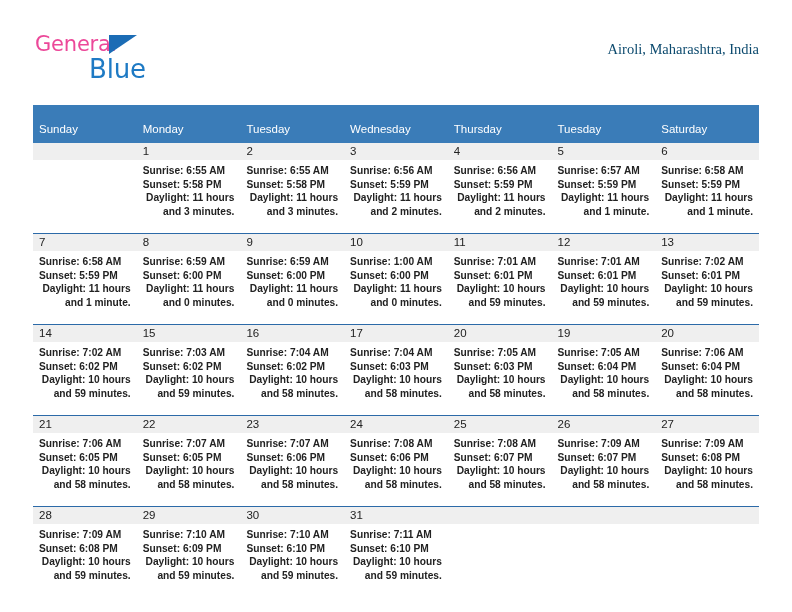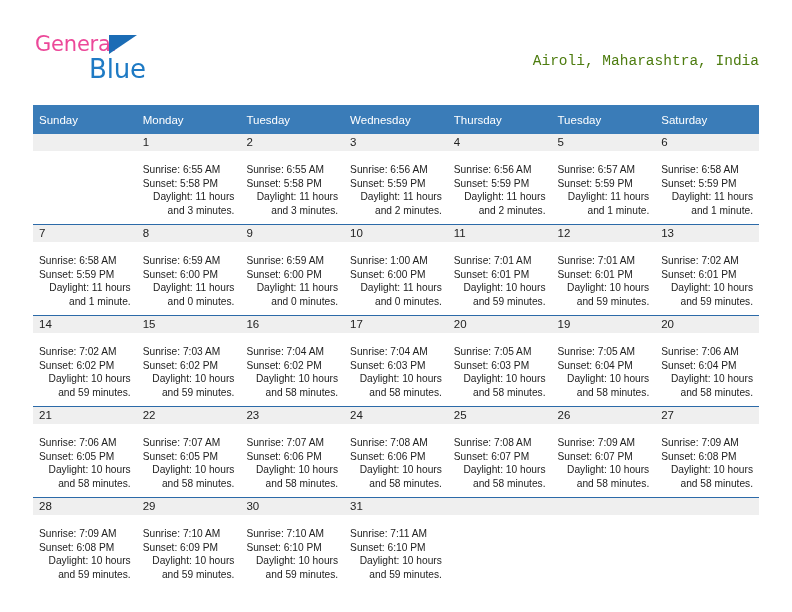--- a/index.html
+++ b/index.html
@@ -81,12 +81,12 @@
   }
   .cal-subtitle {
     font-size: 14.5px;
-    color: #4d7c0f;
+    color: #0c4a6e;
     font-weight: 400;
     line-height: 22px;
-    margin-top: 22px;
+    margin-top: 10px;
     white-space: nowrap;
-    font-family: Liberation Mono, monospace;
+    font-family: Liberation Serif, serif;
   }
 
   

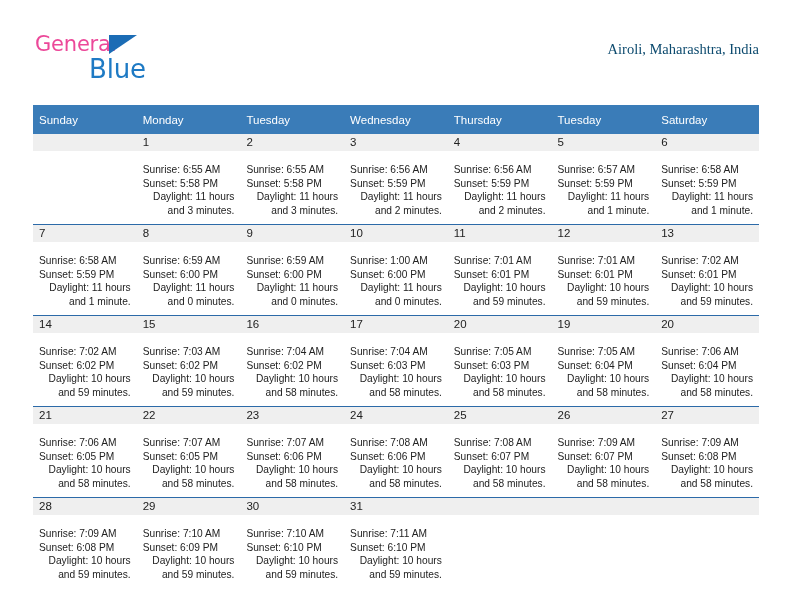--- a/index.html
+++ b/index.html
@@ -104,7 +104,7 @@
     font-size: 11.5px;
     font-weight: 400;
     text-align: left;
-    padding: 5px 0 5px 6px;
+    padding: 14px 0 5px 6px;
     height: 19px;
     font-family: "Liberation Sans", sans-serif;
   }

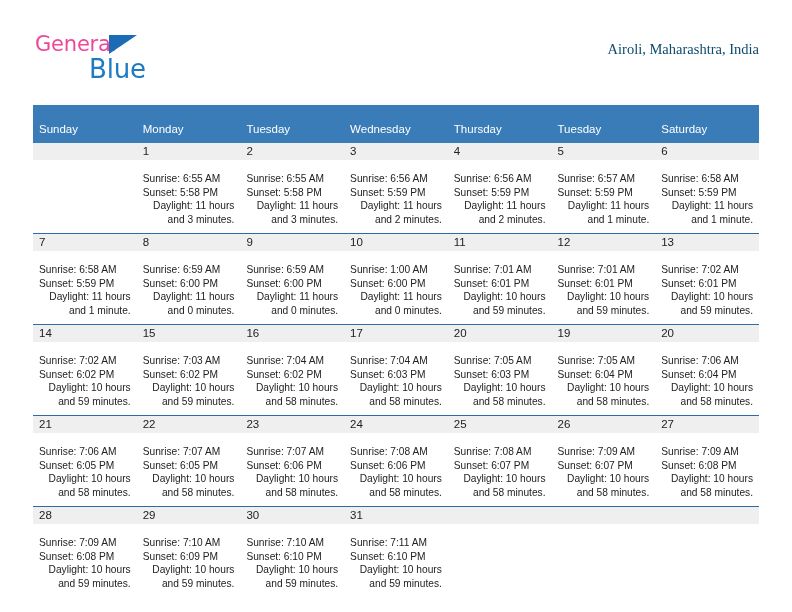--- a/index.html
+++ b/index.html
@@ -134,10 +134,11 @@
     background: #efefef;
   }
   .cell-body {
-    padding: 12px 6px 0 6px;
+    padding: 4px 6px 0 6px;
     font-size: 10.2px;
     line-height: 13.6px;
     color: #222222;
+    font-weight: bold;
   }
   .cell-body div {
     white-space: nowrap;

